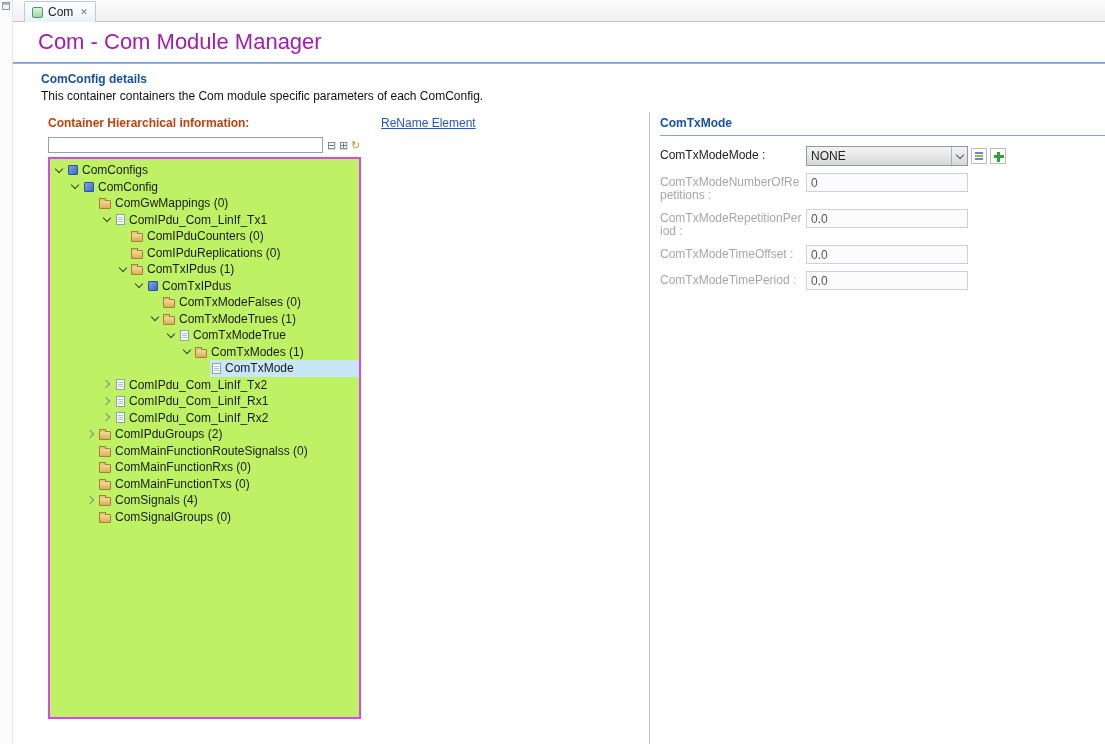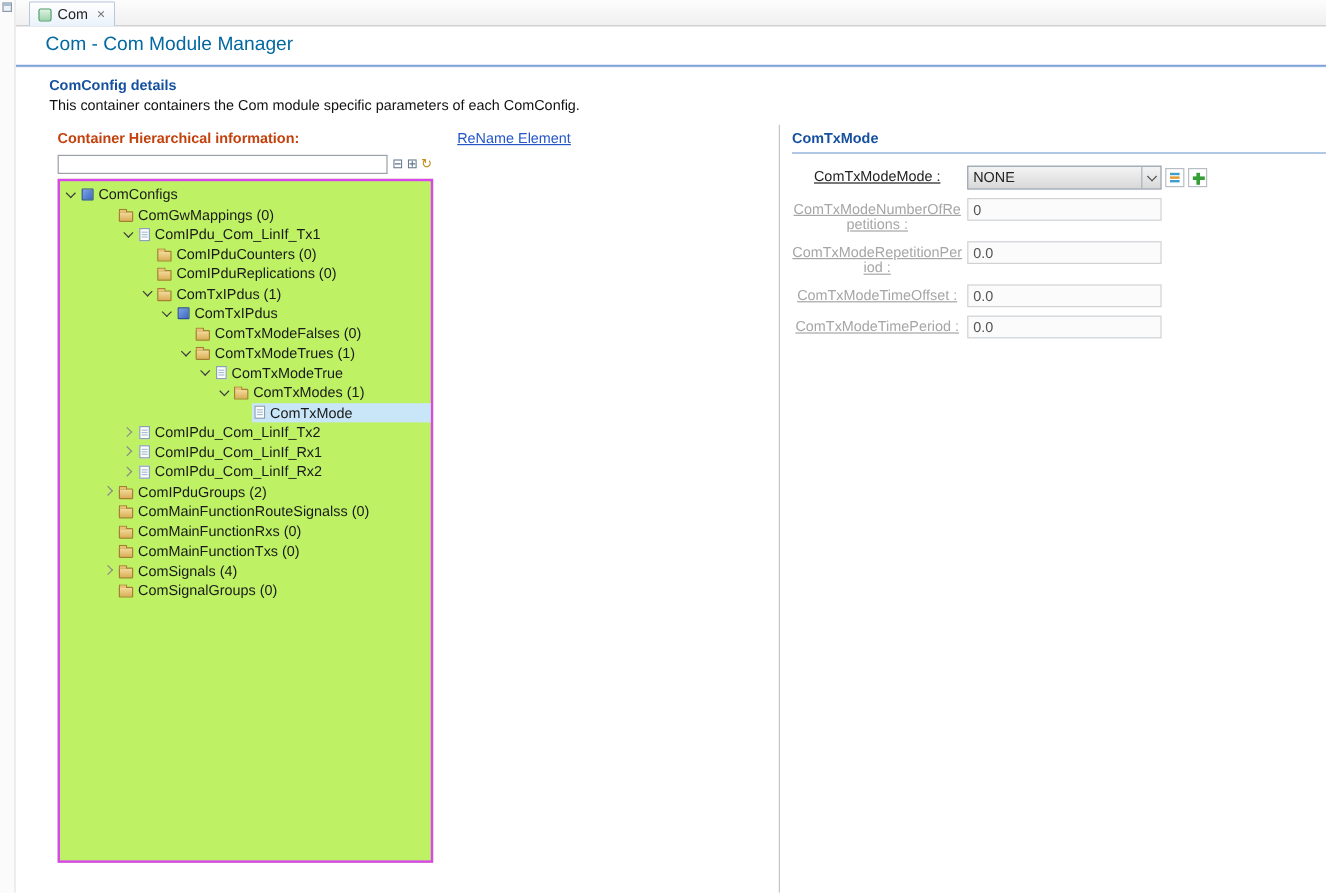--- a/index.html
+++ b/index.html
@@ -25,7 +25,7 @@
   .tab-close { color:#777; font-size:9px; line-height:9px; margin-left:2px; cursor:pointer; }
 
   
-  .page-title { font-size:16px; font-weight:normal; color:#0369a1; margin:7px 0 7px 25px; }
+  .page-title { font-size:22px; font-weight:normal; color:#a21caf; margin:7px 0 7px 25px; }
   .title-rule { height:2px; background:linear-gradient(#6a93d4,#a9c2e6); flex:none; }
 
   .section-title { margin:8px 0 3px 28px; font-weight:bold; color:#15509f; }

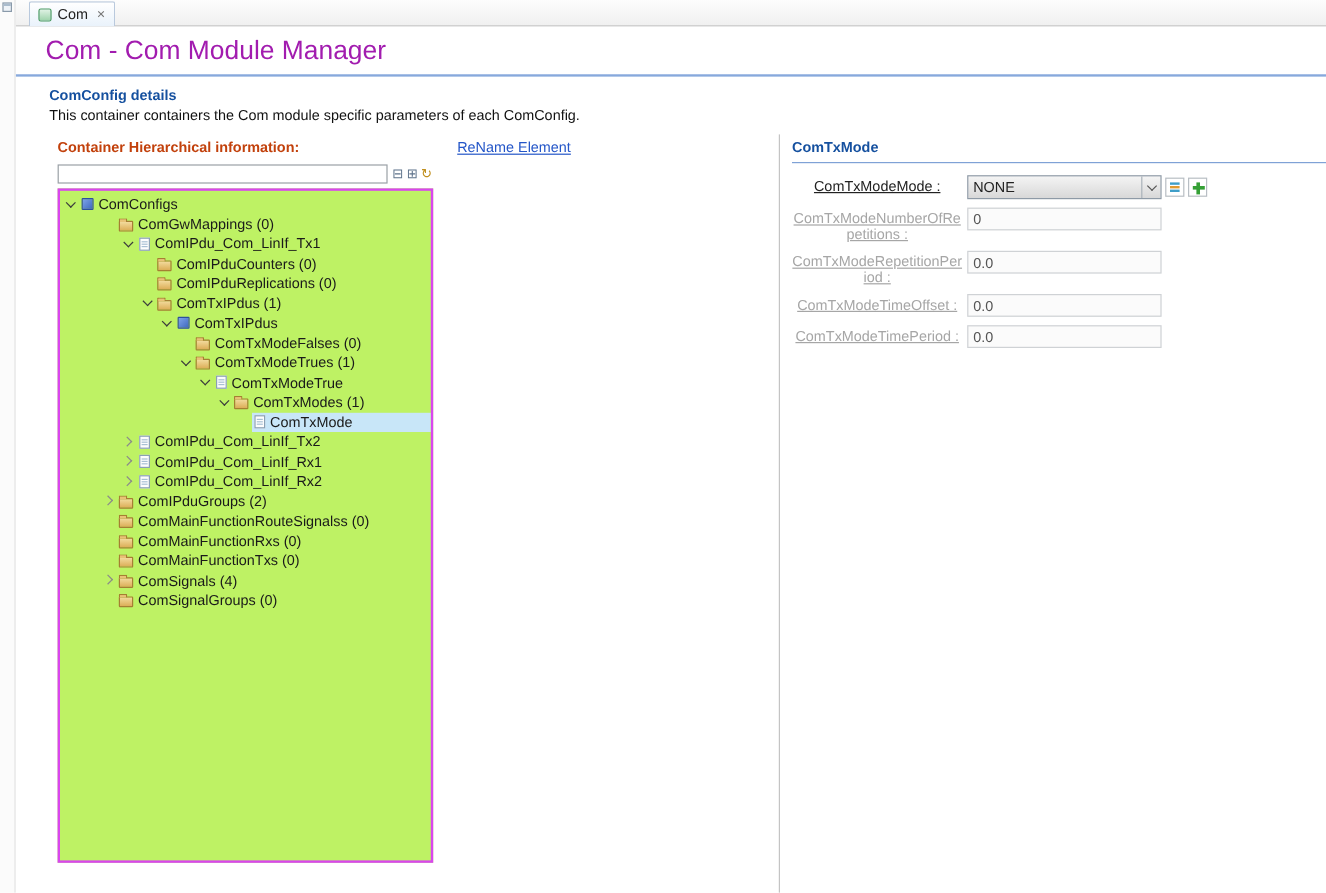--- a/index.html
+++ b/index.html
@@ -68,7 +68,7 @@
   .rrule { height:1px; background:#7fa2d6; margin-bottom:10px; flex:none; }
 
   .frow { display:flex; align-items:flex-start; margin-bottom:7px; }
-  .flabel { width:146px; flex:none; text-align:center; padding-right:4px; padding-top:3px; line-height:13px; color:#222; word-break:break-all;text-decoration:underline; }
+  .flabel { width:146px; flex:none; text-align:left; padding-right:4px; padding-top:3px; line-height:13px; color:#222; word-break:break-all; }
   .flabel.dim { color:#a6a6a6; }
   .fin { width:162px; height:19px; border:1px solid #c0c4c8; padding:0 4px; font:inherit; color:#333; background:#fff; }
   .fin.dis { color:#555; background:#fbfbfb; border-color:#cfd2d5; }

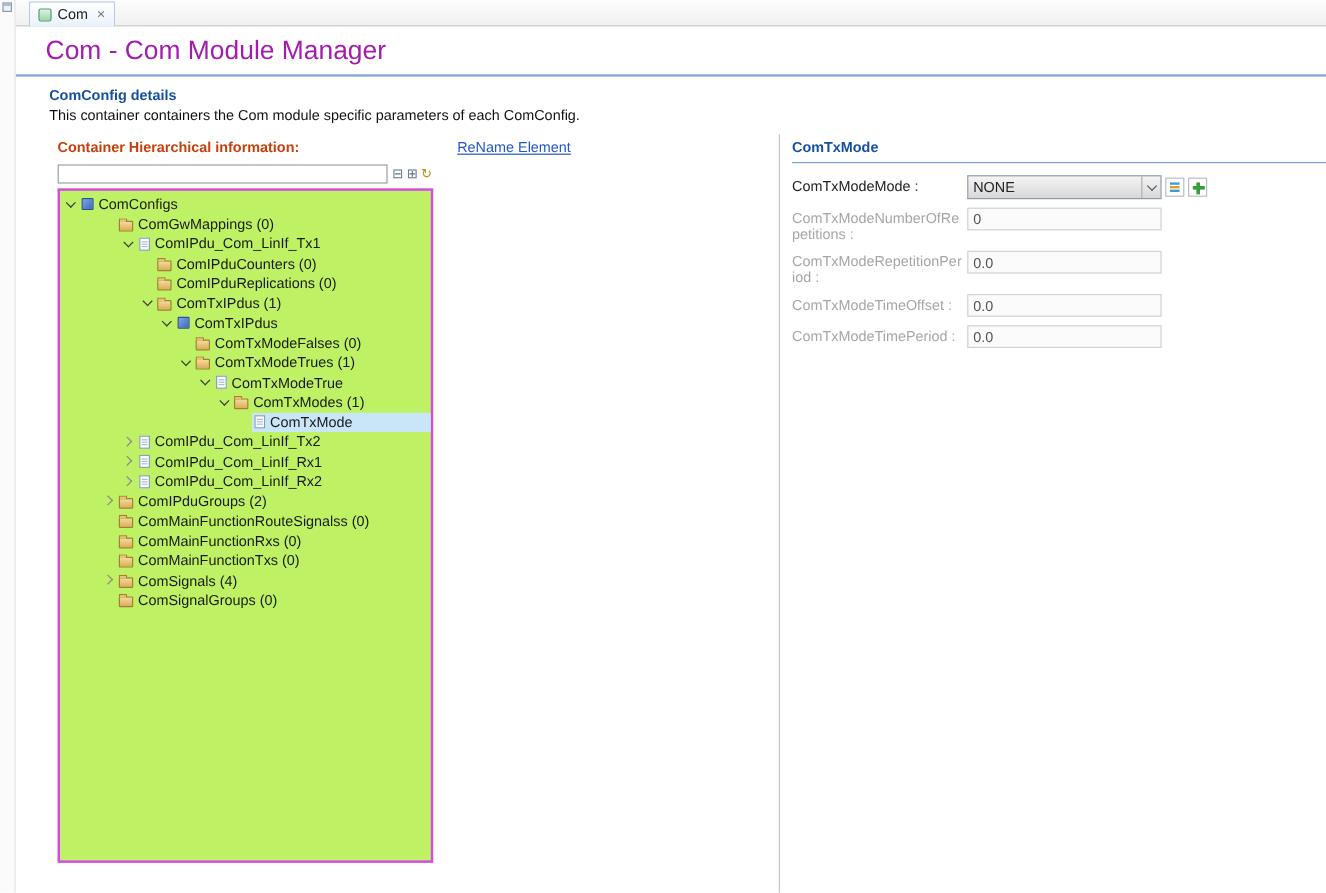--- a/index.html
+++ b/index.html
@@ -128,6 +128,13 @@
                 <span class="tlabel">ComConfigs</span>
               </span>
             </div>
+            <div class="trow" style="padding-left: 19px;">
+              <span class="chev expanded"></span>
+              <span class="tbox">
+                <span class="ticon config"></span>
+                <span class="tlabel">ComConfig</span>
+              </span>
+            </div>
             <div class="trow" style="padding-left: 35px;">
               <span class="chev leaf"></span>
               <span class="tbox">

